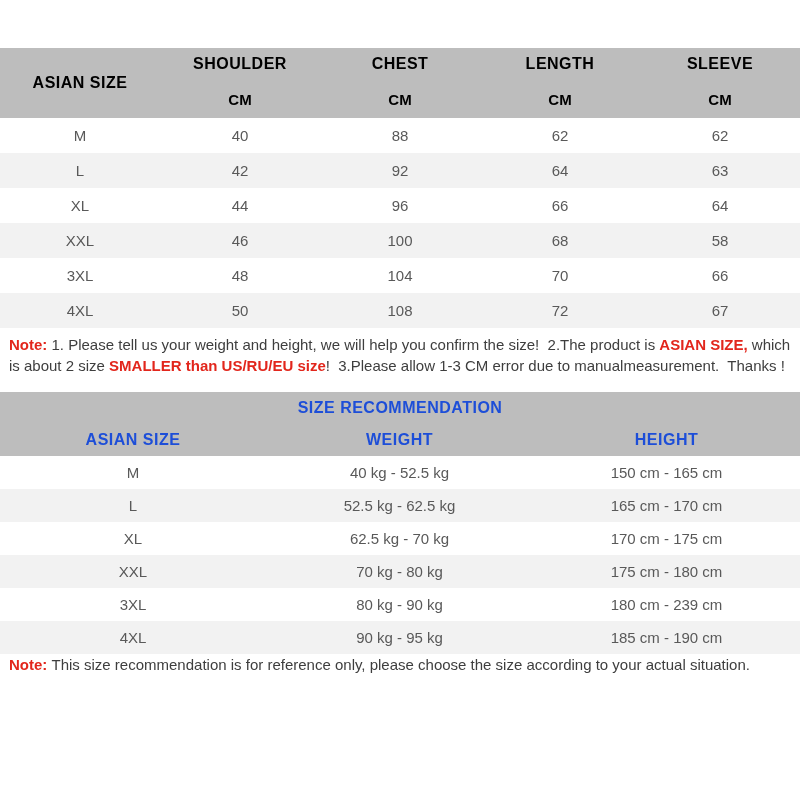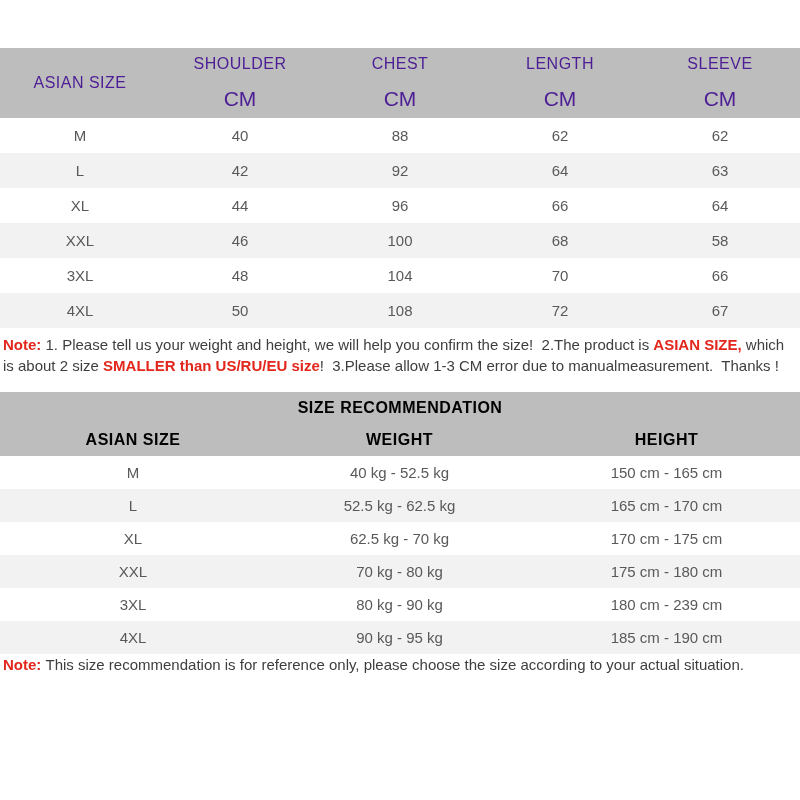--- a/index.html
+++ b/index.html
@@ -14,7 +14,7 @@
 
   
   .size-table { margin-top: 48px; }
-  .size-table th { background: #bdbdbd; color: #4c1d95; font-weight: normal; text-align: center; }
+  .size-table th { background: #bdbdbd; color: #000000; font-weight: bold; text-align: center; }
   .size-table .label-row th { height: 32px; font-size: 16px; letter-spacing: 0.5px; }
   .size-table .unit-row th { height: 38px; font-size: 21px; }
   .size-table .corner { font-size: 17px; }

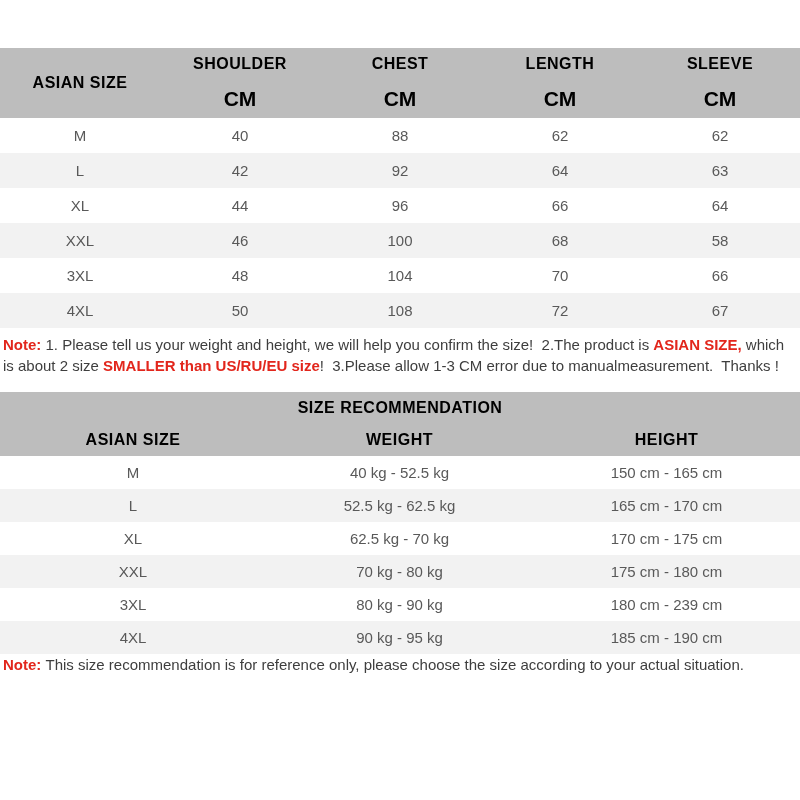--- a/index.html
+++ b/index.html
@@ -16,7 +16,7 @@
   .size-table { margin-top: 48px; }
   .size-table th { background: #bdbdbd; color: #000000; font-weight: bold; text-align: center; }
   .size-table .label-row th { height: 32px; font-size: 16px; letter-spacing: 0.5px; }
-  .size-table .unit-row th { height: 38px; font-size: 21px; }
+  .size-table .unit-row th { height: 38px; font-size: 15px; }
   .size-table .corner { font-size: 17px; }
   .size-table td { height: 35px; font-size: 15px; color: #595959; }
   .size-table tbody tr:nth-child(even) td { background: #f2f2f2; }

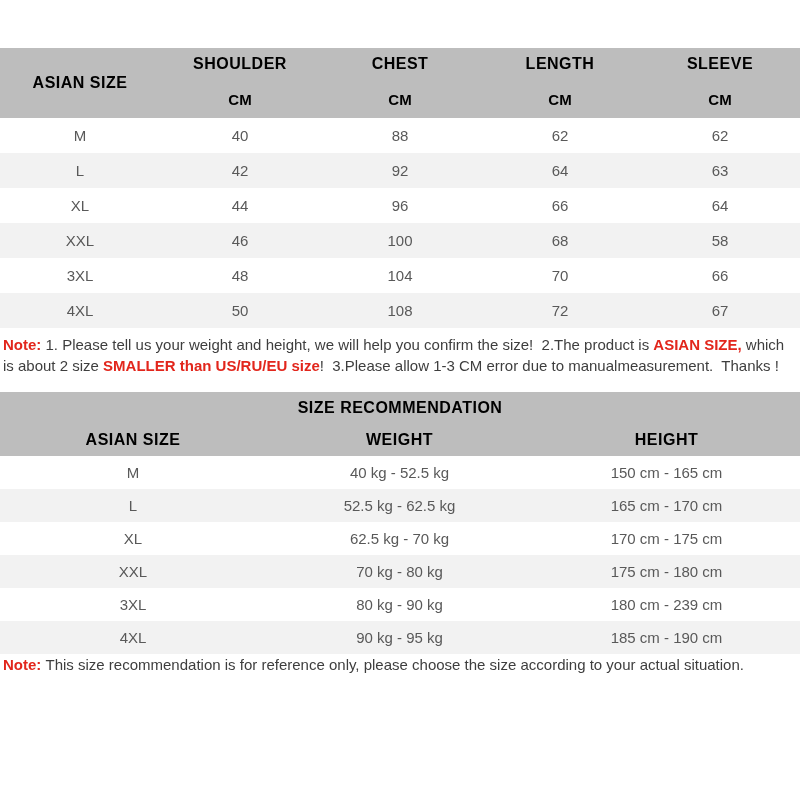--- a/index.html
+++ b/index.html
@@ -24,7 +24,7 @@
   
   .note {
     margin: 6px 0 0 0;
-    padding: 0 3px;
+    padding: 0 9px;
     font-size: 15px;
     line-height: 21px;
     color: #3e3e3e;

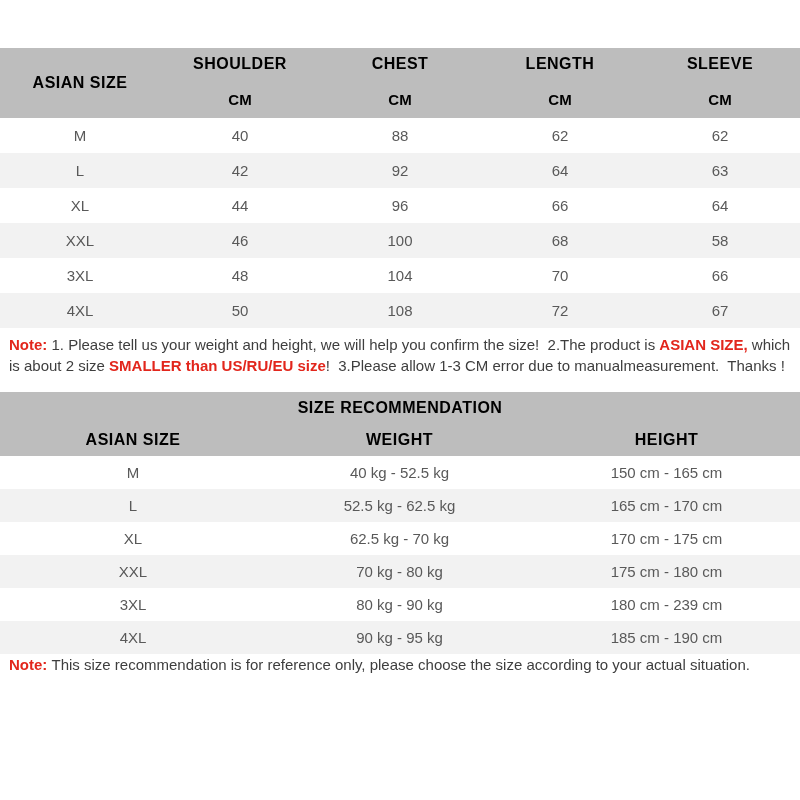--- a/index.html
+++ b/index.html
@@ -34,7 +34,7 @@
 
   
   .rec-table { margin-top: 16px; }
-  .rec-table th { background: #bdbdbd; color: #000000; font-weight: bold; }
+  .rec-table th { background: #bdbdbd; color: #1d4ed8; font-weight: bold; }
   .rec-table .title-row th { height: 32px; font-size: 16px; letter-spacing: 0.5px; }
   .rec-table .cols-row th { height: 32px; font-size: 16px; letter-spacing: 0.5px; }
   .rec-table td { height: 33px; font-size: 15px; color: #595959; }

